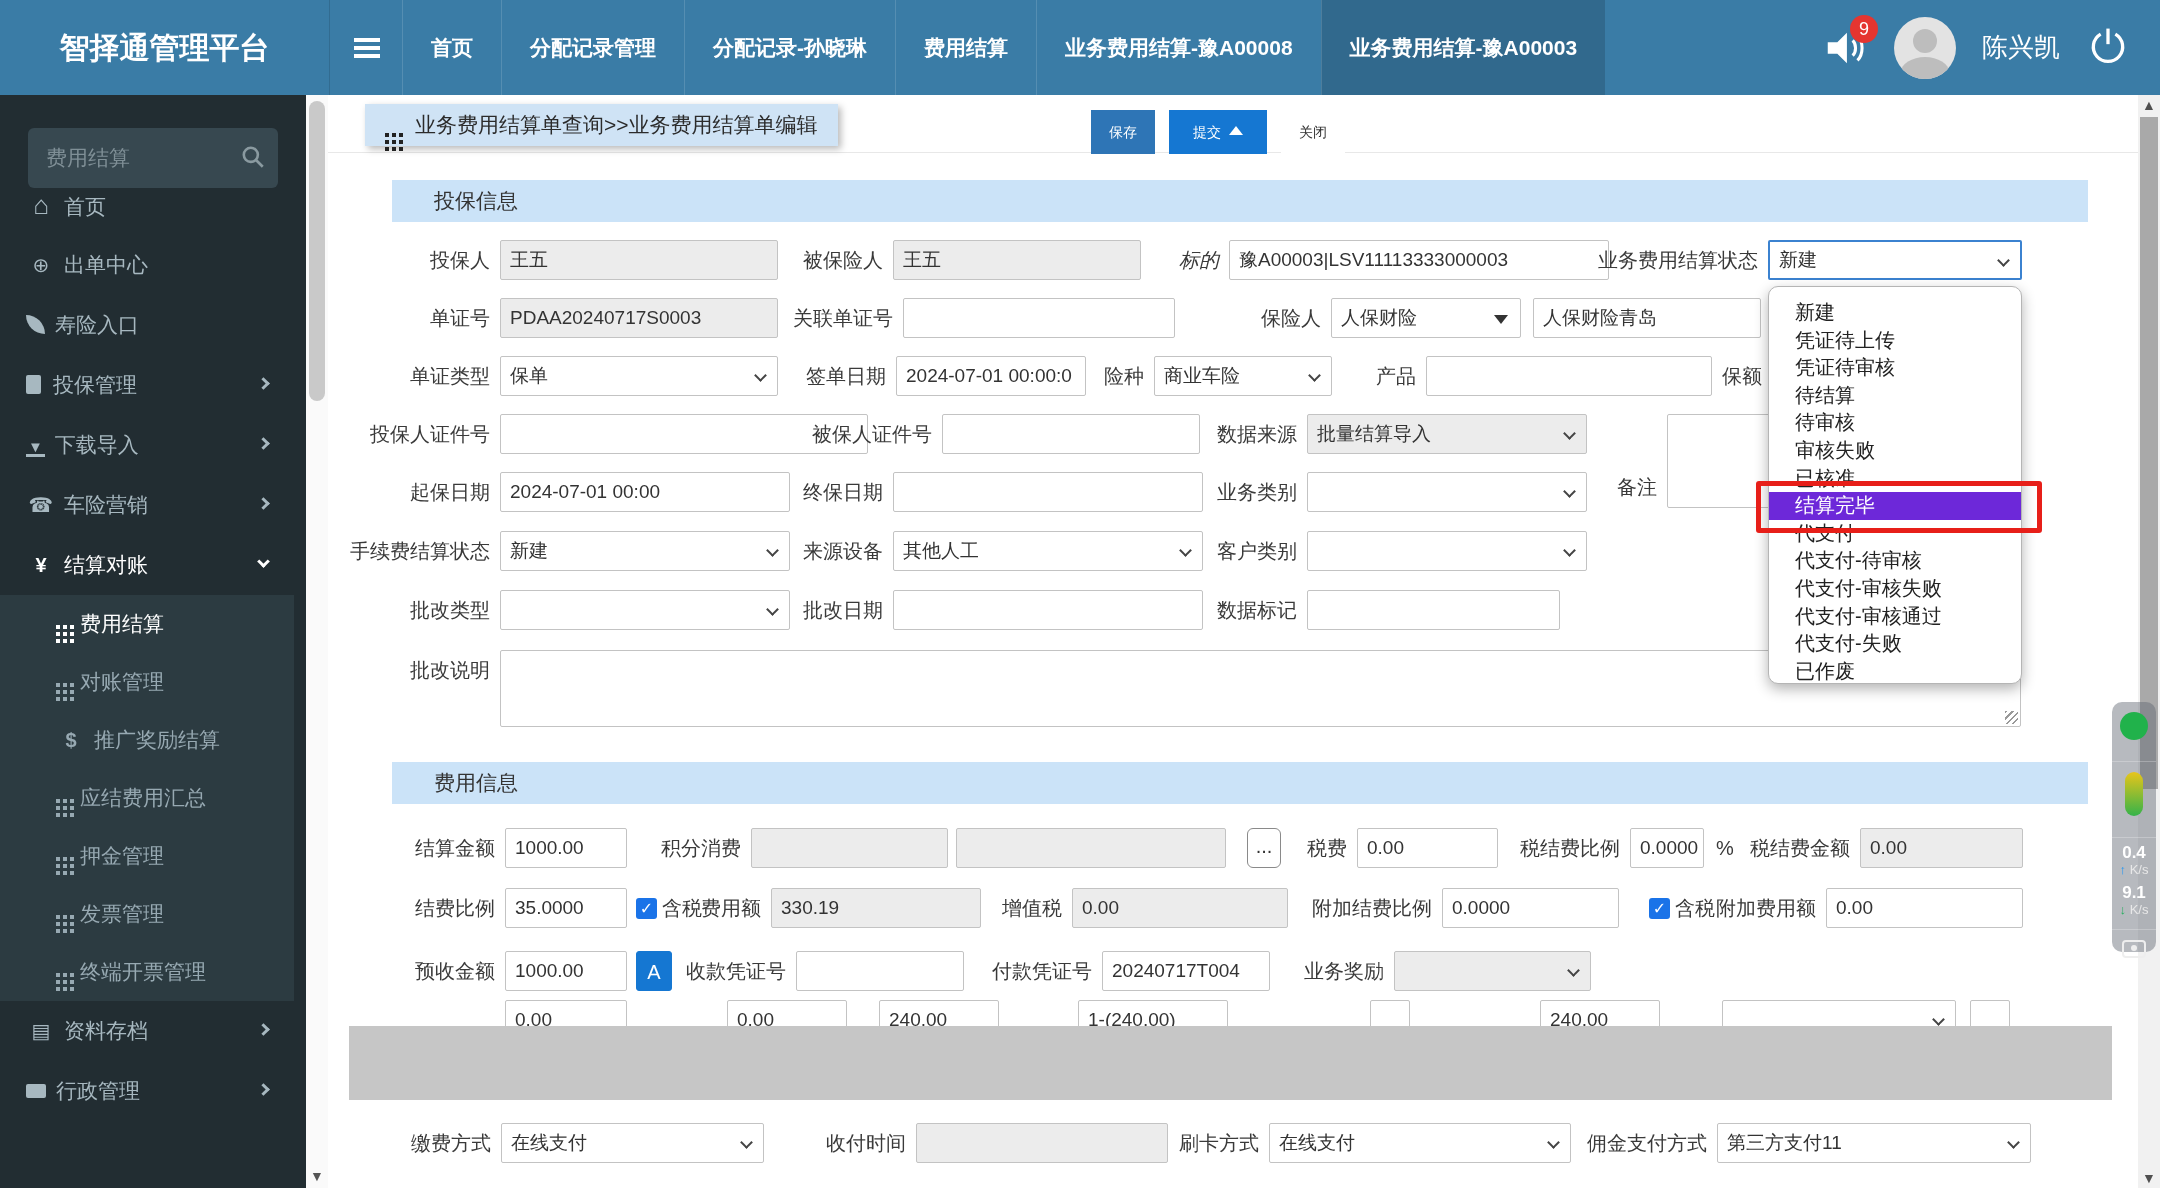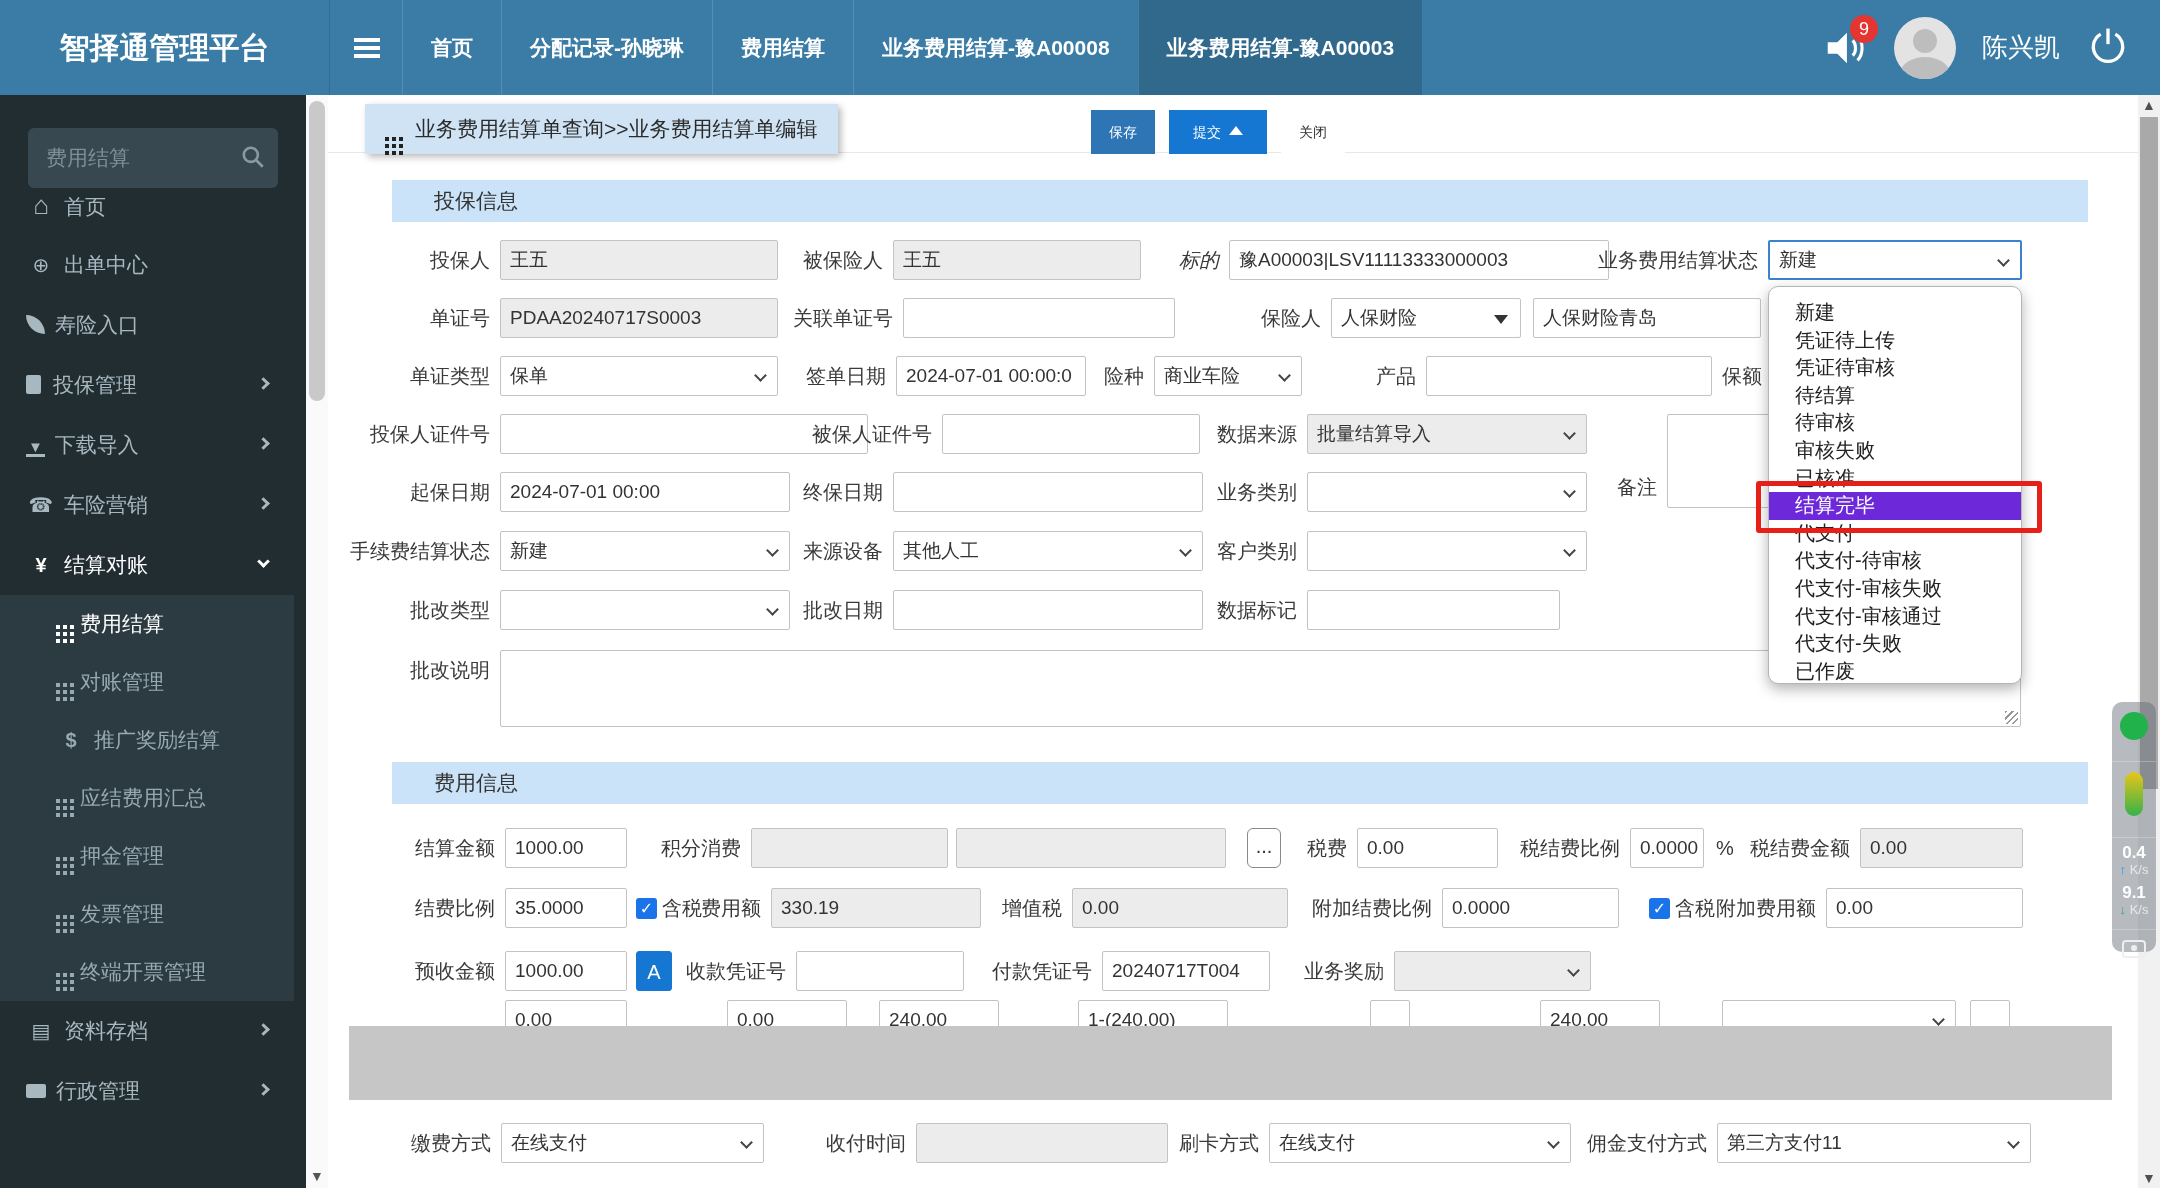--- a/index.html
+++ b/index.html
@@ -113,6 +113,7 @@
       </div>
     <div class="tab-bar">
         <div class="tab">首页</div>
+        <div class="tab">分配记录管理</div>
         <div class="tab">分配记录-孙晓琳</div>
         <div class="tab">费用结算</div>
         <div class="tab">业务费用结算-豫A00008</div>

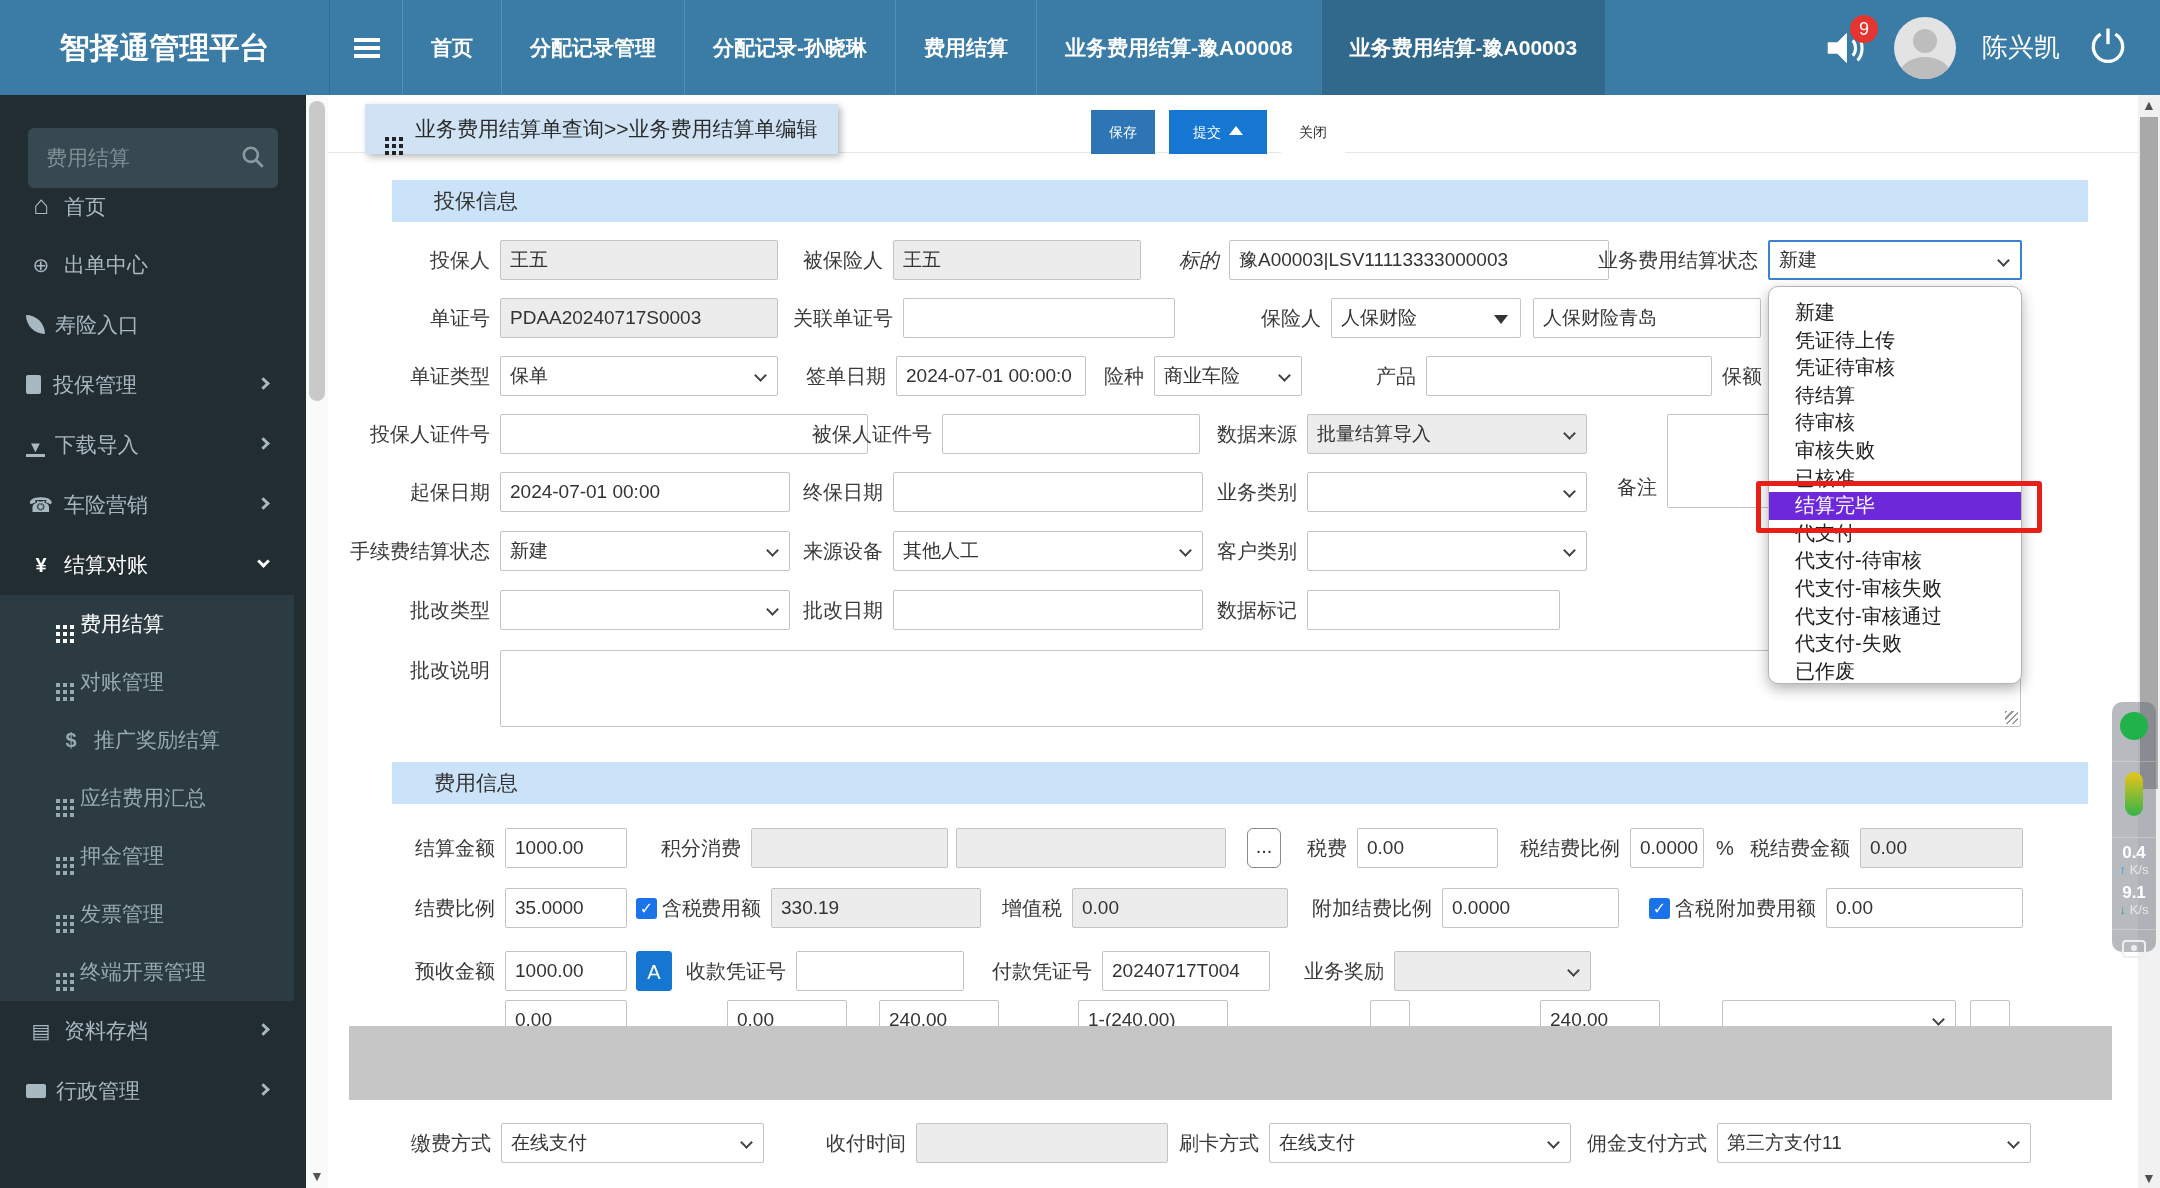--- a/index.html
+++ b/index.html
@@ -57,7 +57,7 @@
   
   .content{position:absolute;left:328px;top:95px;width:1810px;height:1093px;background:#fff;}
   .hline{position:absolute;left:0;top:57px;width:1810px;border-top:1px solid #e8e8e8;}
-  .breadcrumb{position:absolute;left:37px;top:9px;height:50px;background:#cfe3f5;box-shadow:3px 3px 7px rgba(0,0,0,0.28);display:flex;align-items:center;padding:0 20px;font-size:21px;color:#2b2b2b;z-index:3;justify-content:flex-end;}
+  .breadcrumb{position:absolute;left:37px;top:9px;height:42px;background:#cfe3f5;box-shadow:3px 3px 7px rgba(0,0,0,0.28);display:flex;align-items:center;padding:0 20px;font-size:21px;color:#2b2b2b;z-index:3;justify-content:flex-end;}
   .bc-ic{margin-right:10px;color:#222;width:20px;height:20px;position:relative;top:1px;}
   .section-band{position:absolute;left:64px;width:1696px;height:42px;background:#cbe3f8;line-height:42px;padding-left:42px;font-size:21px;color:#333;}
 

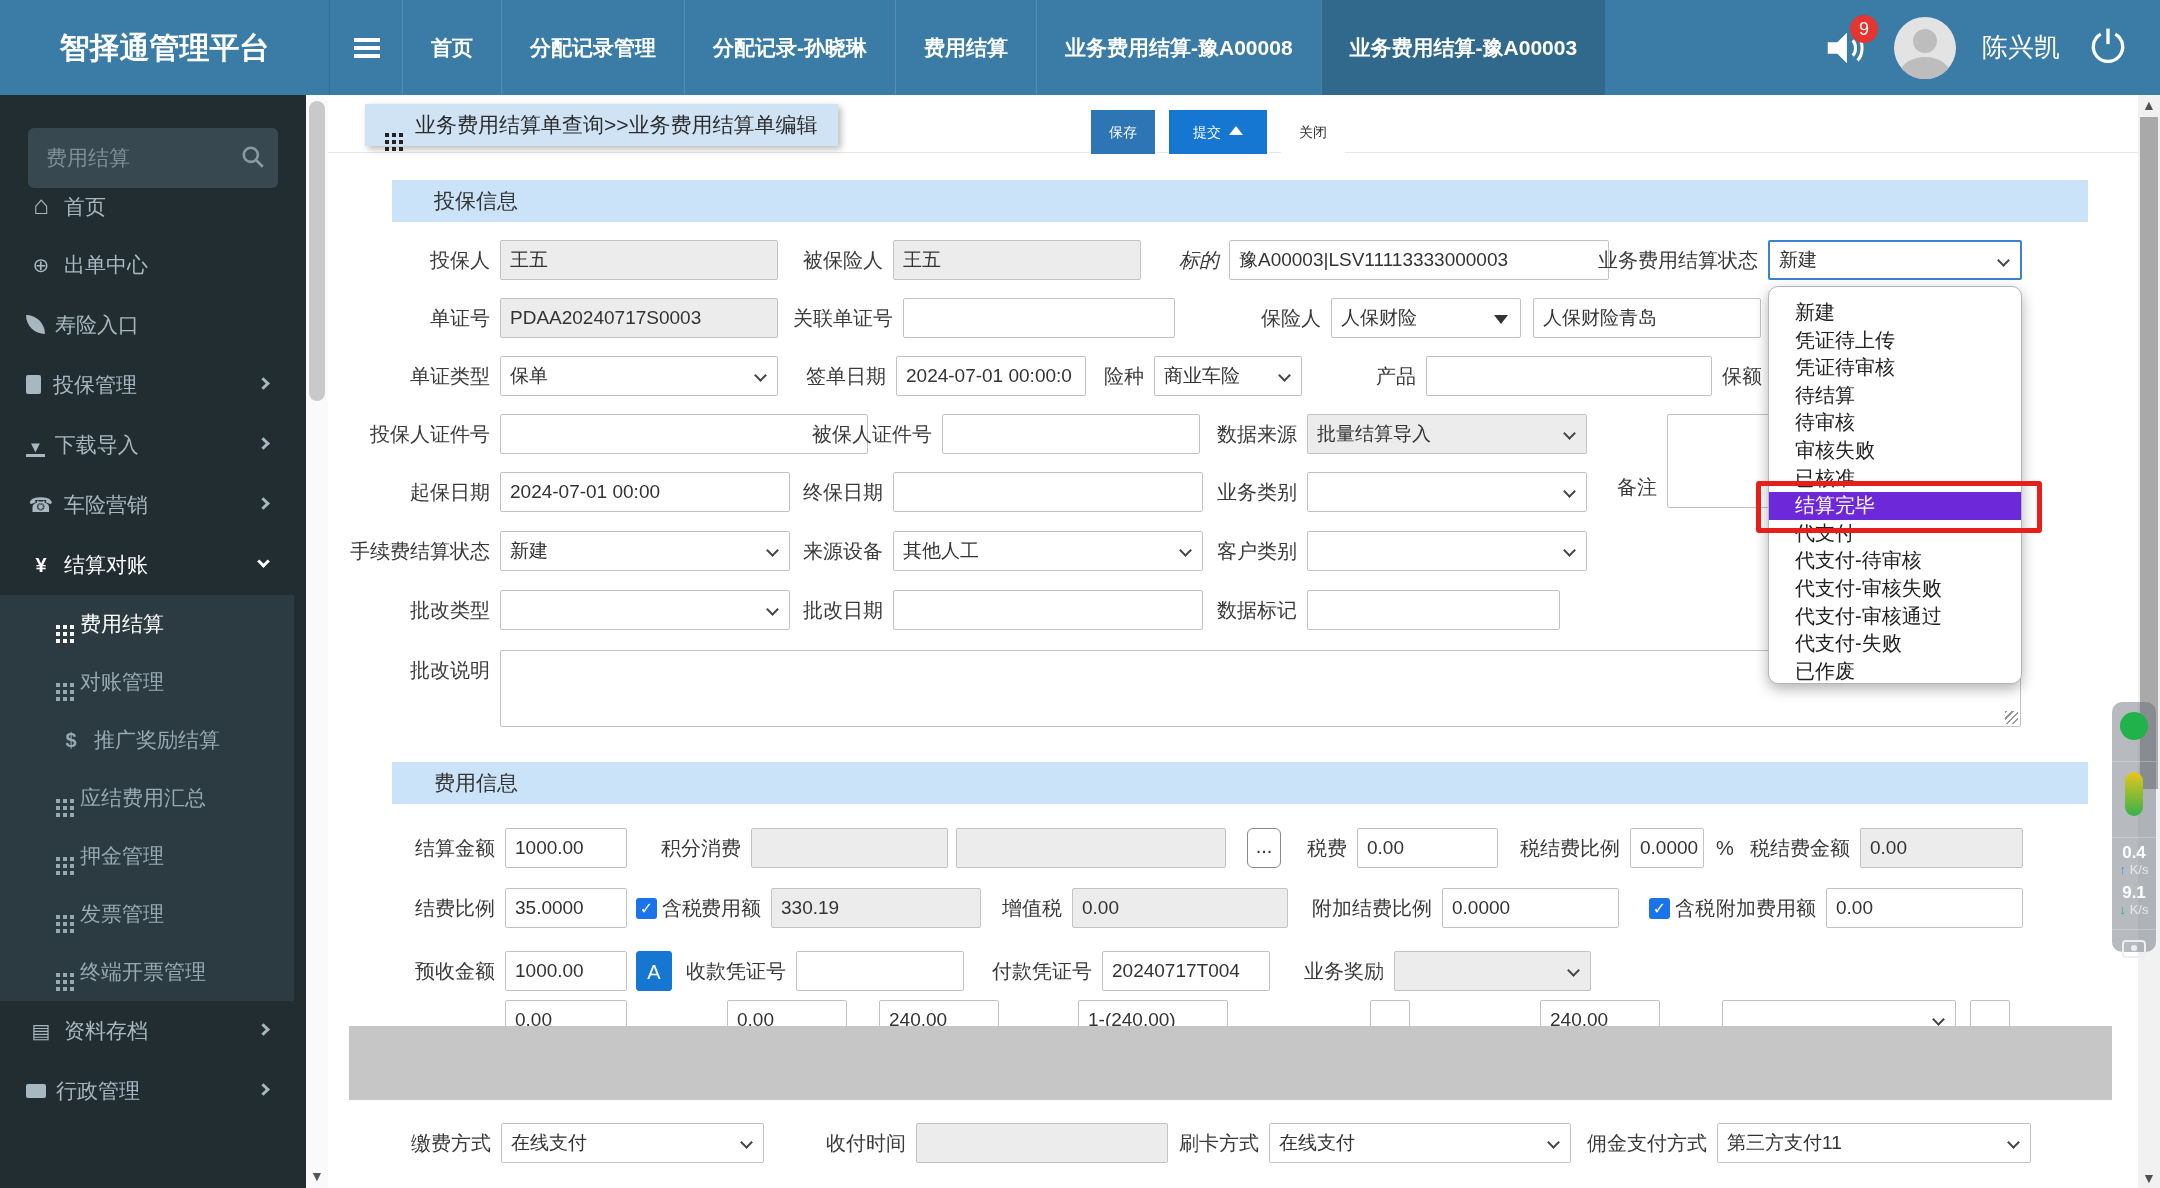--- a/index.html
+++ b/index.html
@@ -210,7 +210,7 @@
         <div class="field-label" style="left: 318px; top: 261px;">签单日期</div>
         <div class="input-box" style="left: 568px; top: 261px; width: 190px;">2024-07-01 00:00:0</div>
         <div class="field-label" style="left: 576px; top: 261px;">险种</div>
-        <div class="input-box" style="left: 826px; top: 261px; width: 148px;">商业车险<span class="chev"></span></div>
+        <div class="input-box" style="left: 826px; top: 261px; width: 178px;">商业车险<span class="chev"></span></div>
         <div class="field-label" style="left: 848px; top: 261px;">产品</div>
         <div class="input-box" style="left: 1098px; top: 261px; width: 286px;"></div>
         <div class="free-label" style="left: 1394px; top: 261px;">保额</div>

